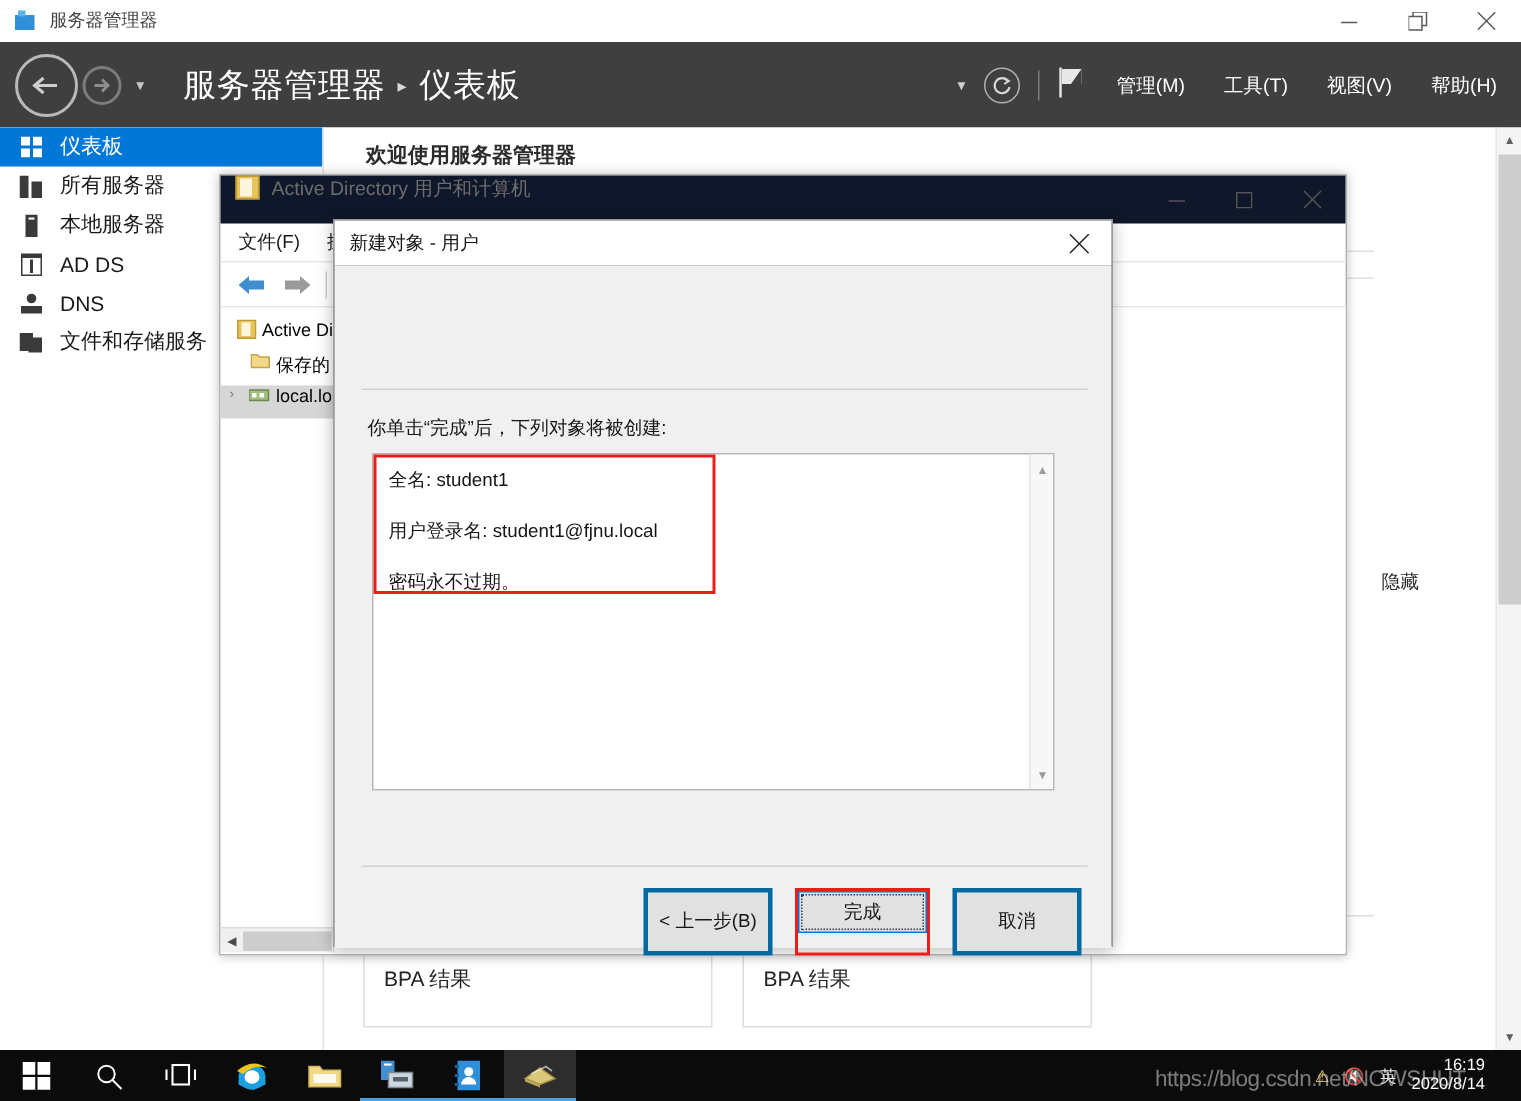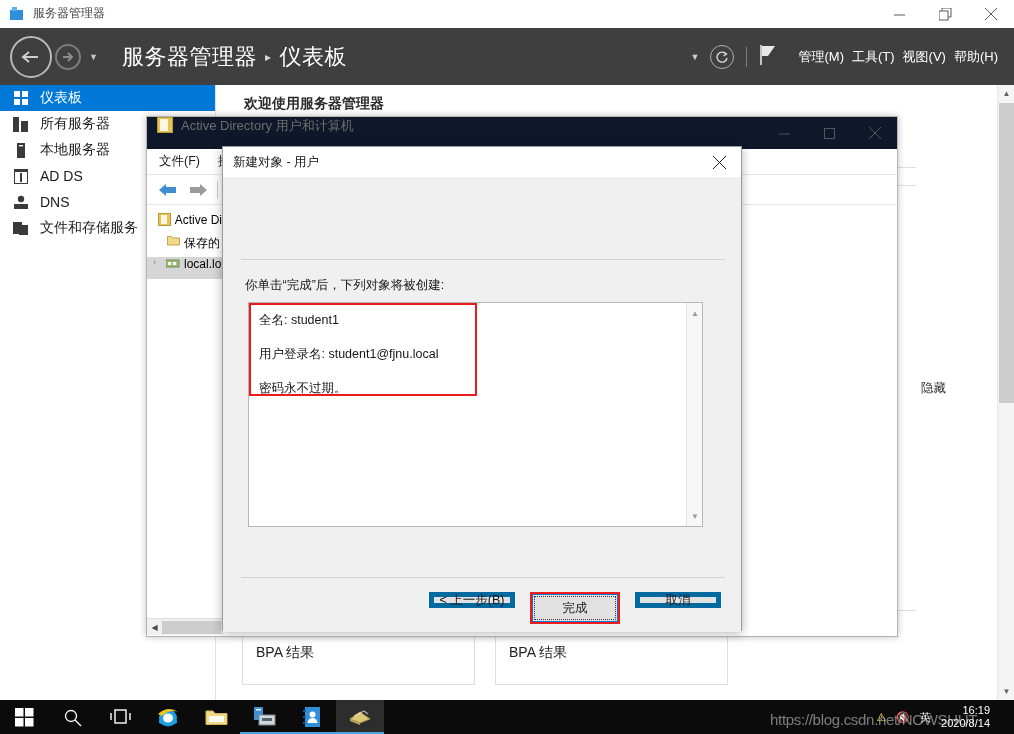--- a/index.html
+++ b/index.html
@@ -59,7 +59,7 @@
   }
   .hdr-divider { width:1px; height:20px; background:#7d7d7d; margin: 0 12px; }
   .flag-icon { margin-right: 20px; }
-  .hdr-menu { display: flex; gap: 8px; margin-right: 16px; }
+  .hdr-menu { display: flex; gap: 26px; margin-right: 16px; }
   .hdr-menu span { cursor: default; }
 
   

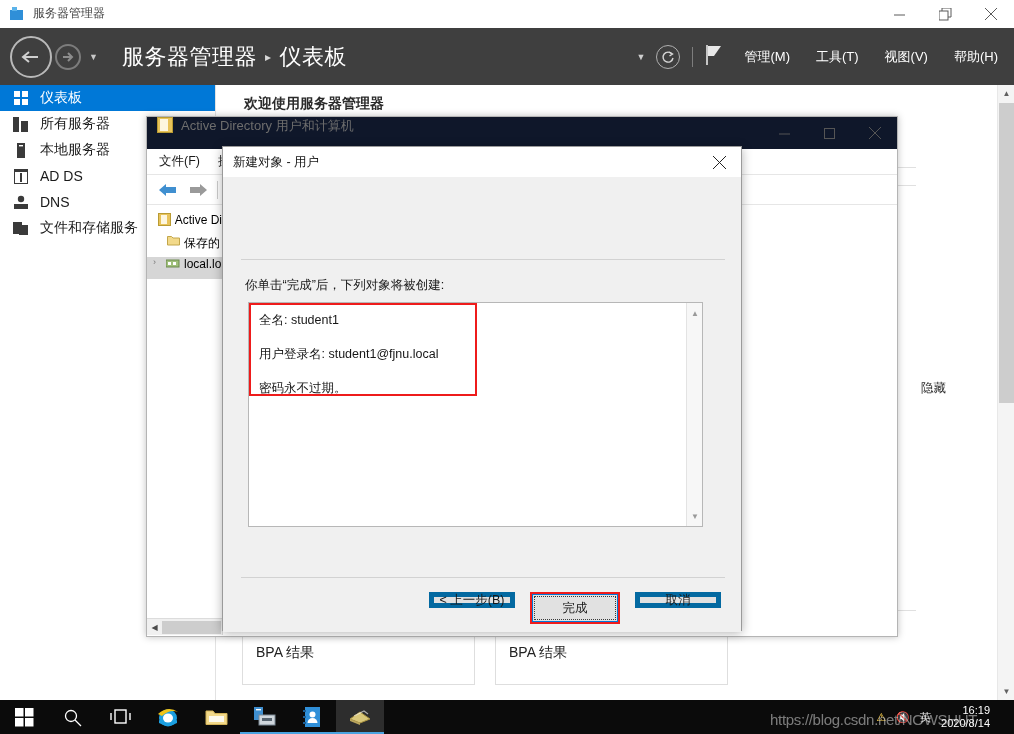--- a/index.html
+++ b/index.html
@@ -178,7 +178,7 @@
   .dlg-rule2 { position:absolute; left:18px; top:400px; width:484px; height:1px; background:#d2d2d2; }
   .dlg-buttons { position:absolute; left:0; top:415px; width:520px; display:flex; justify-content:flex-end; gap:15px; padding-right:22px; }
   .btn {
-    min-width: 86px; height: 16px; background:#e1e1e1; border:5px solid #0369a1;
+    min-width: 86px; height: 45px; background:#e1e1e1; border:3px solid #0369a1;
     font-size:12.5px; color:#161616; display:flex; align-items:center; justify-content:center;
   }
   .btn-finish-wrap { border:2px solid #ee1b1b; padding:0; }

